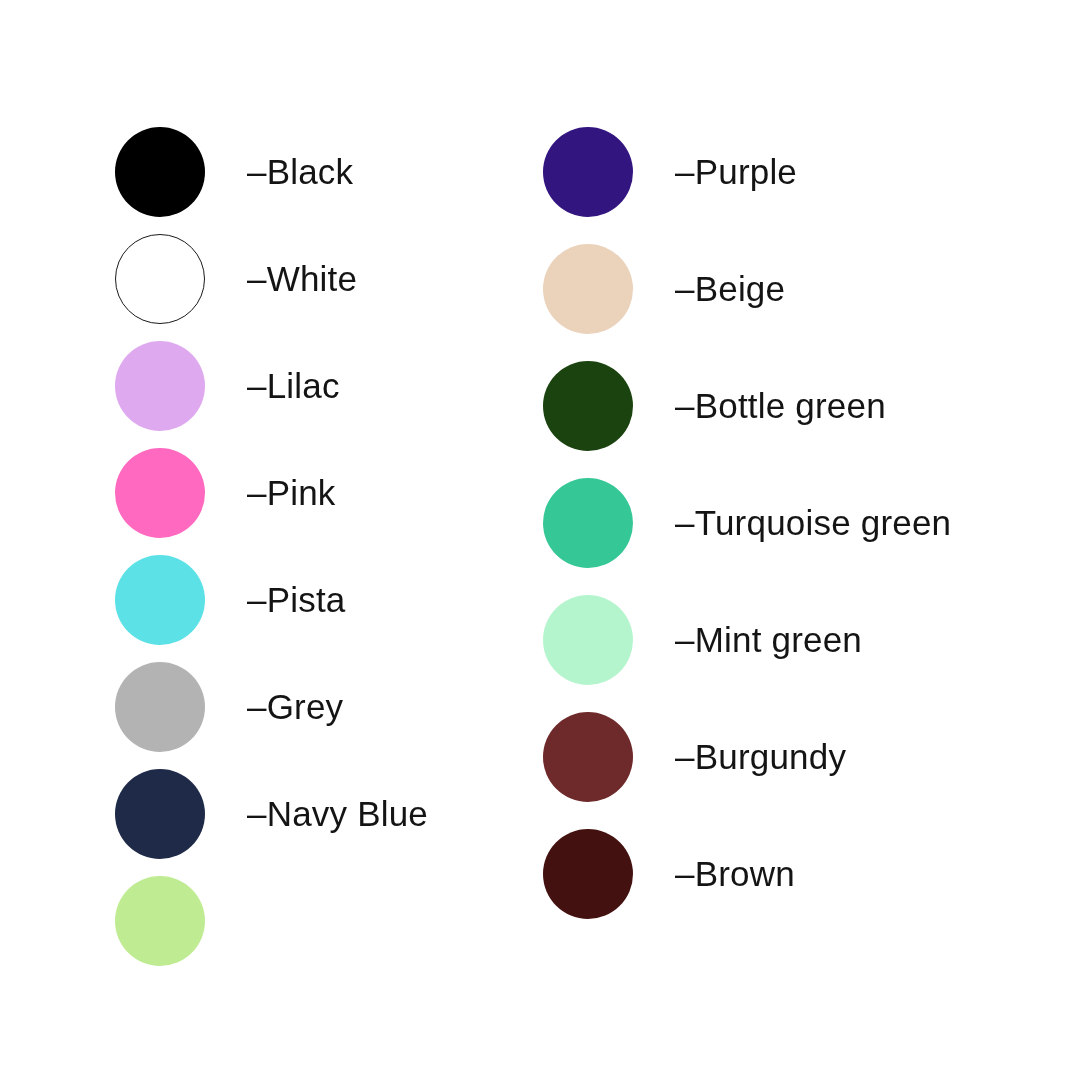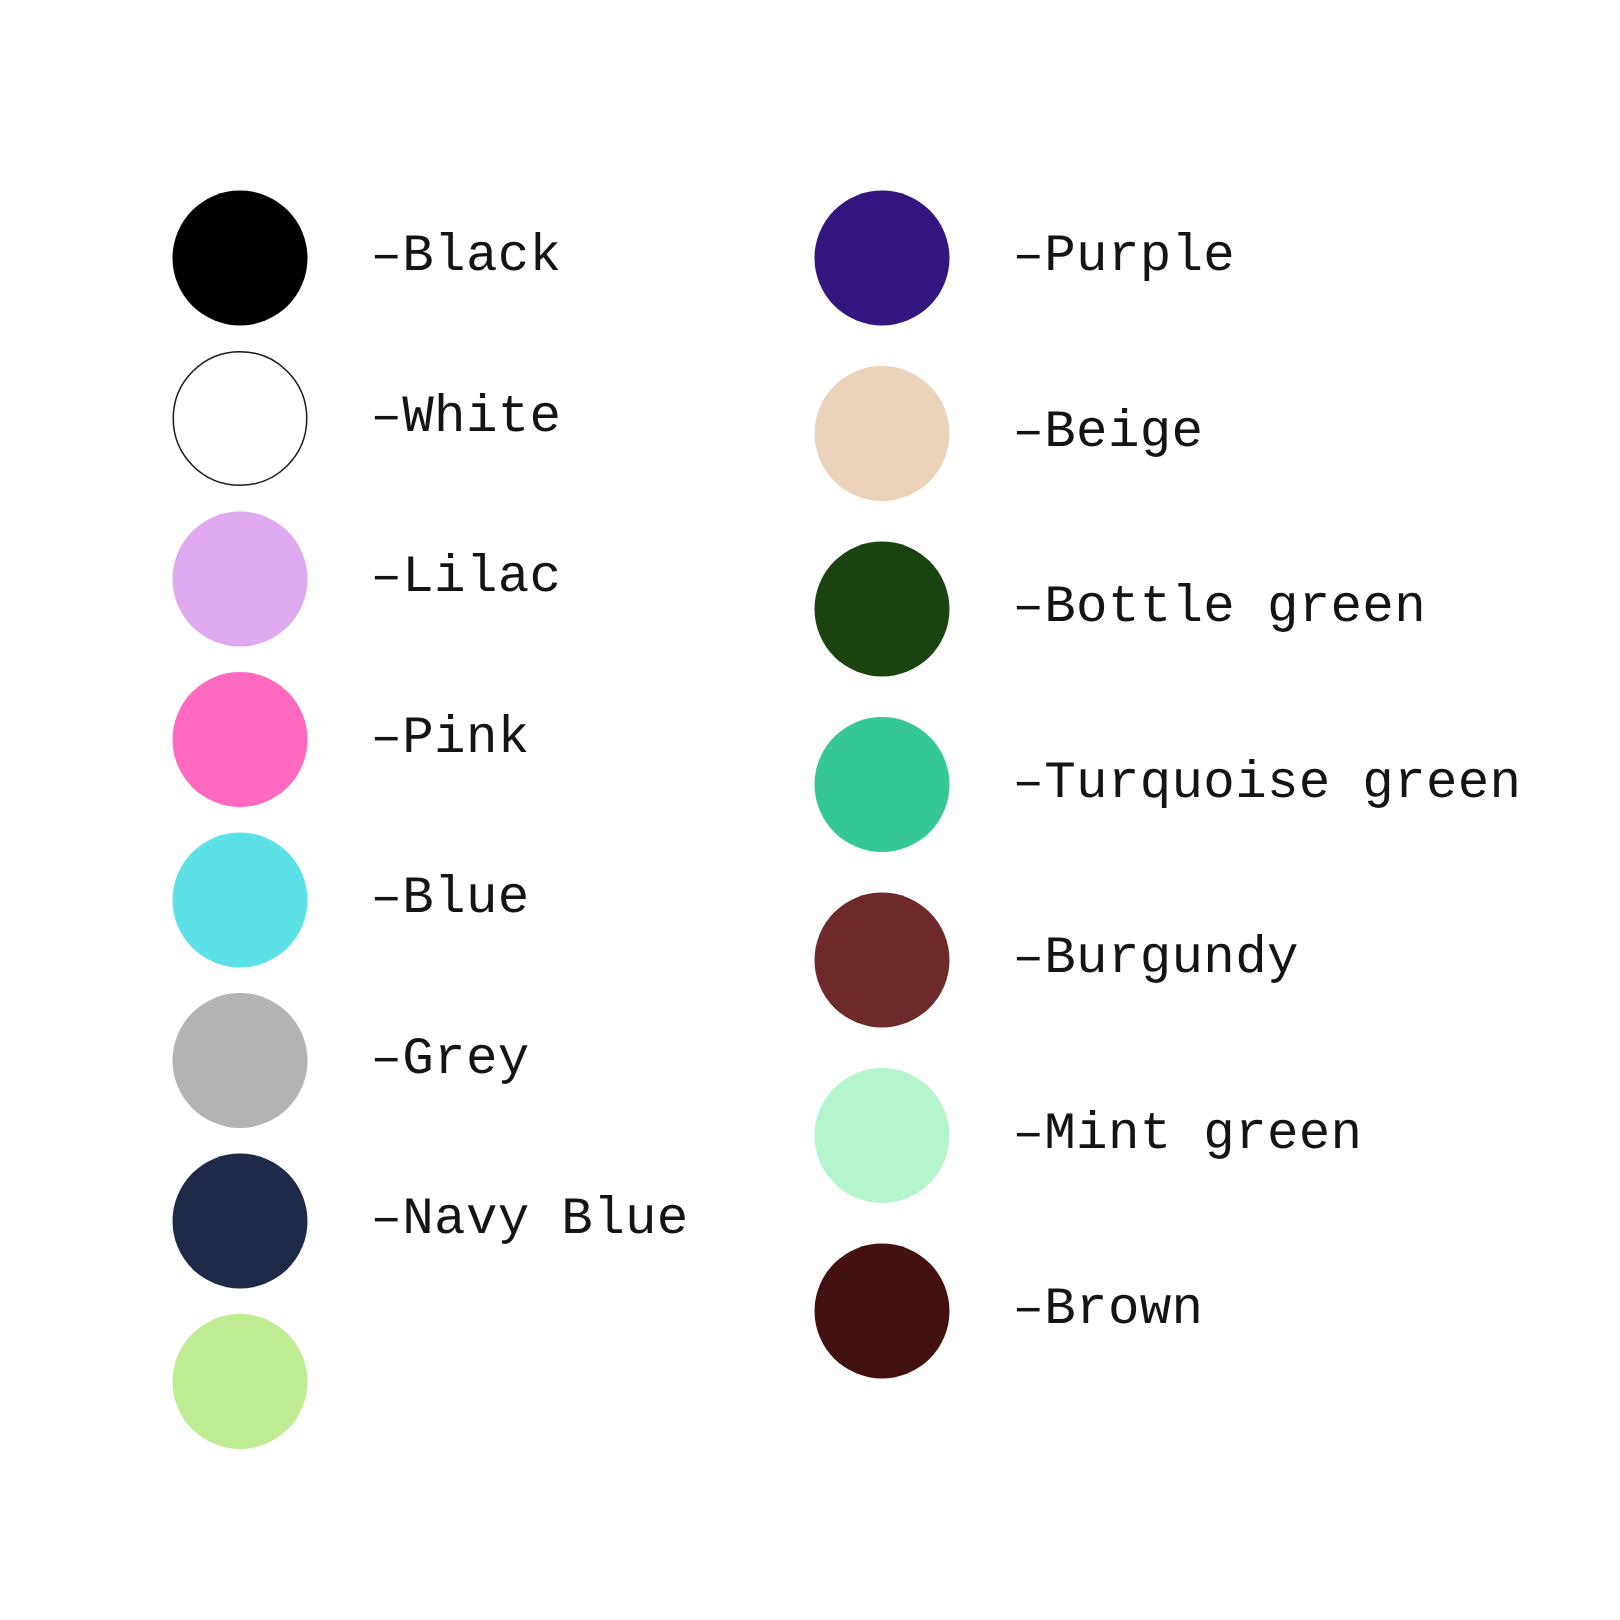--- a/index.html
+++ b/index.html
@@ -18,7 +18,6 @@
     position: relative;
     width: 1080px;
     height: 1080px;
-    font-family: Liberation Mono, monospace;
   }
 
   .column {

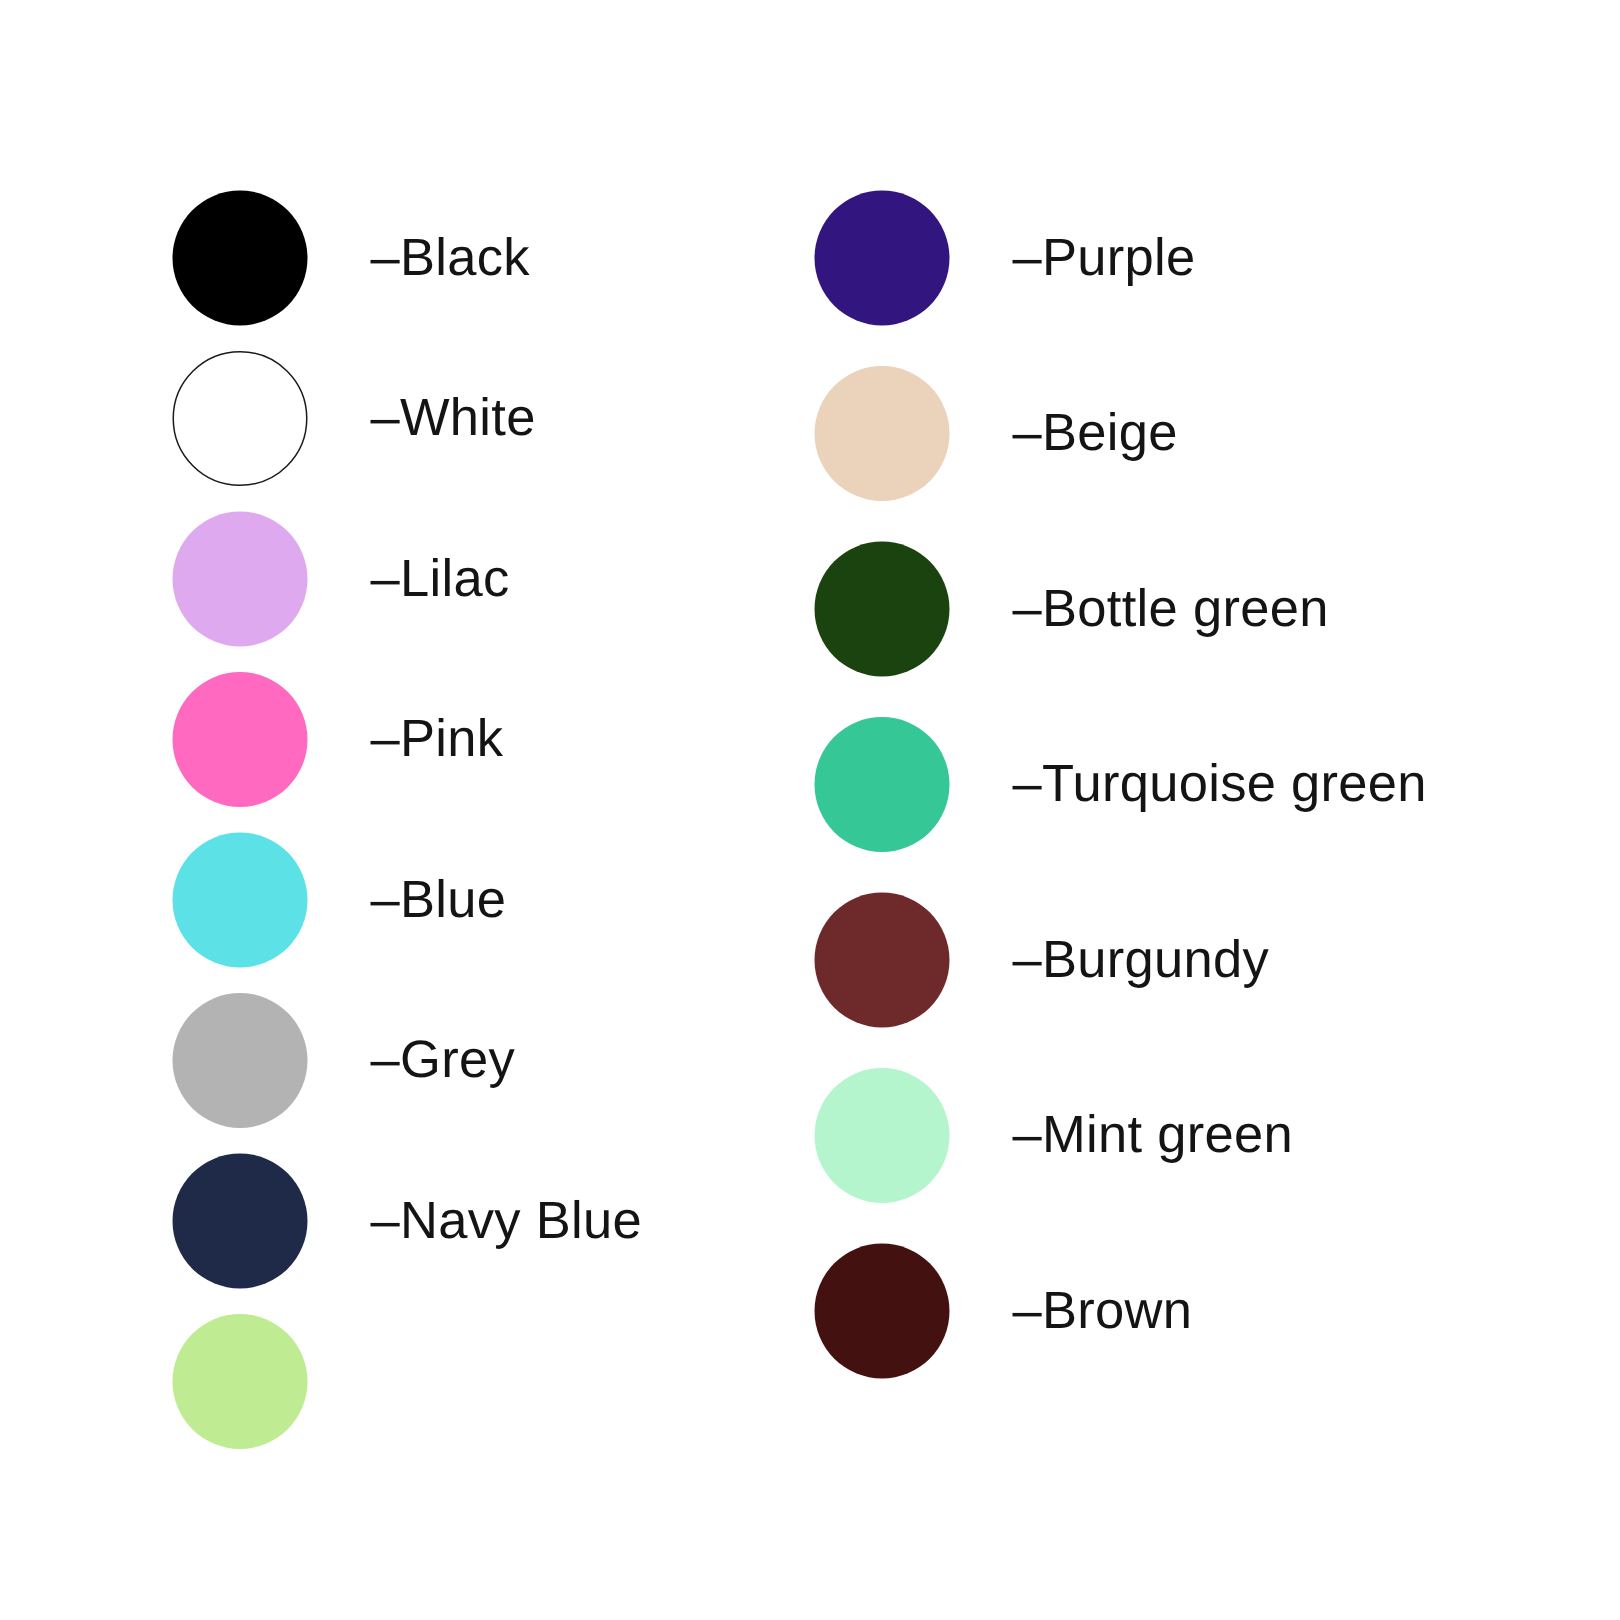--- a/index.html
+++ b/index.html
@@ -82,7 +82,7 @@
       </div>
       <div class="swatch-row">
         <div class="swatch-dot" style="background: rgb(92, 225, 230);"></div>
-        <span class="swatch-label">–Blue</span>
+        <span class="swatch-label">–Pista</span>
       </div>
       <div class="swatch-row">
         <div class="swatch-dot" style="background: rgb(179, 179, 179);"></div>

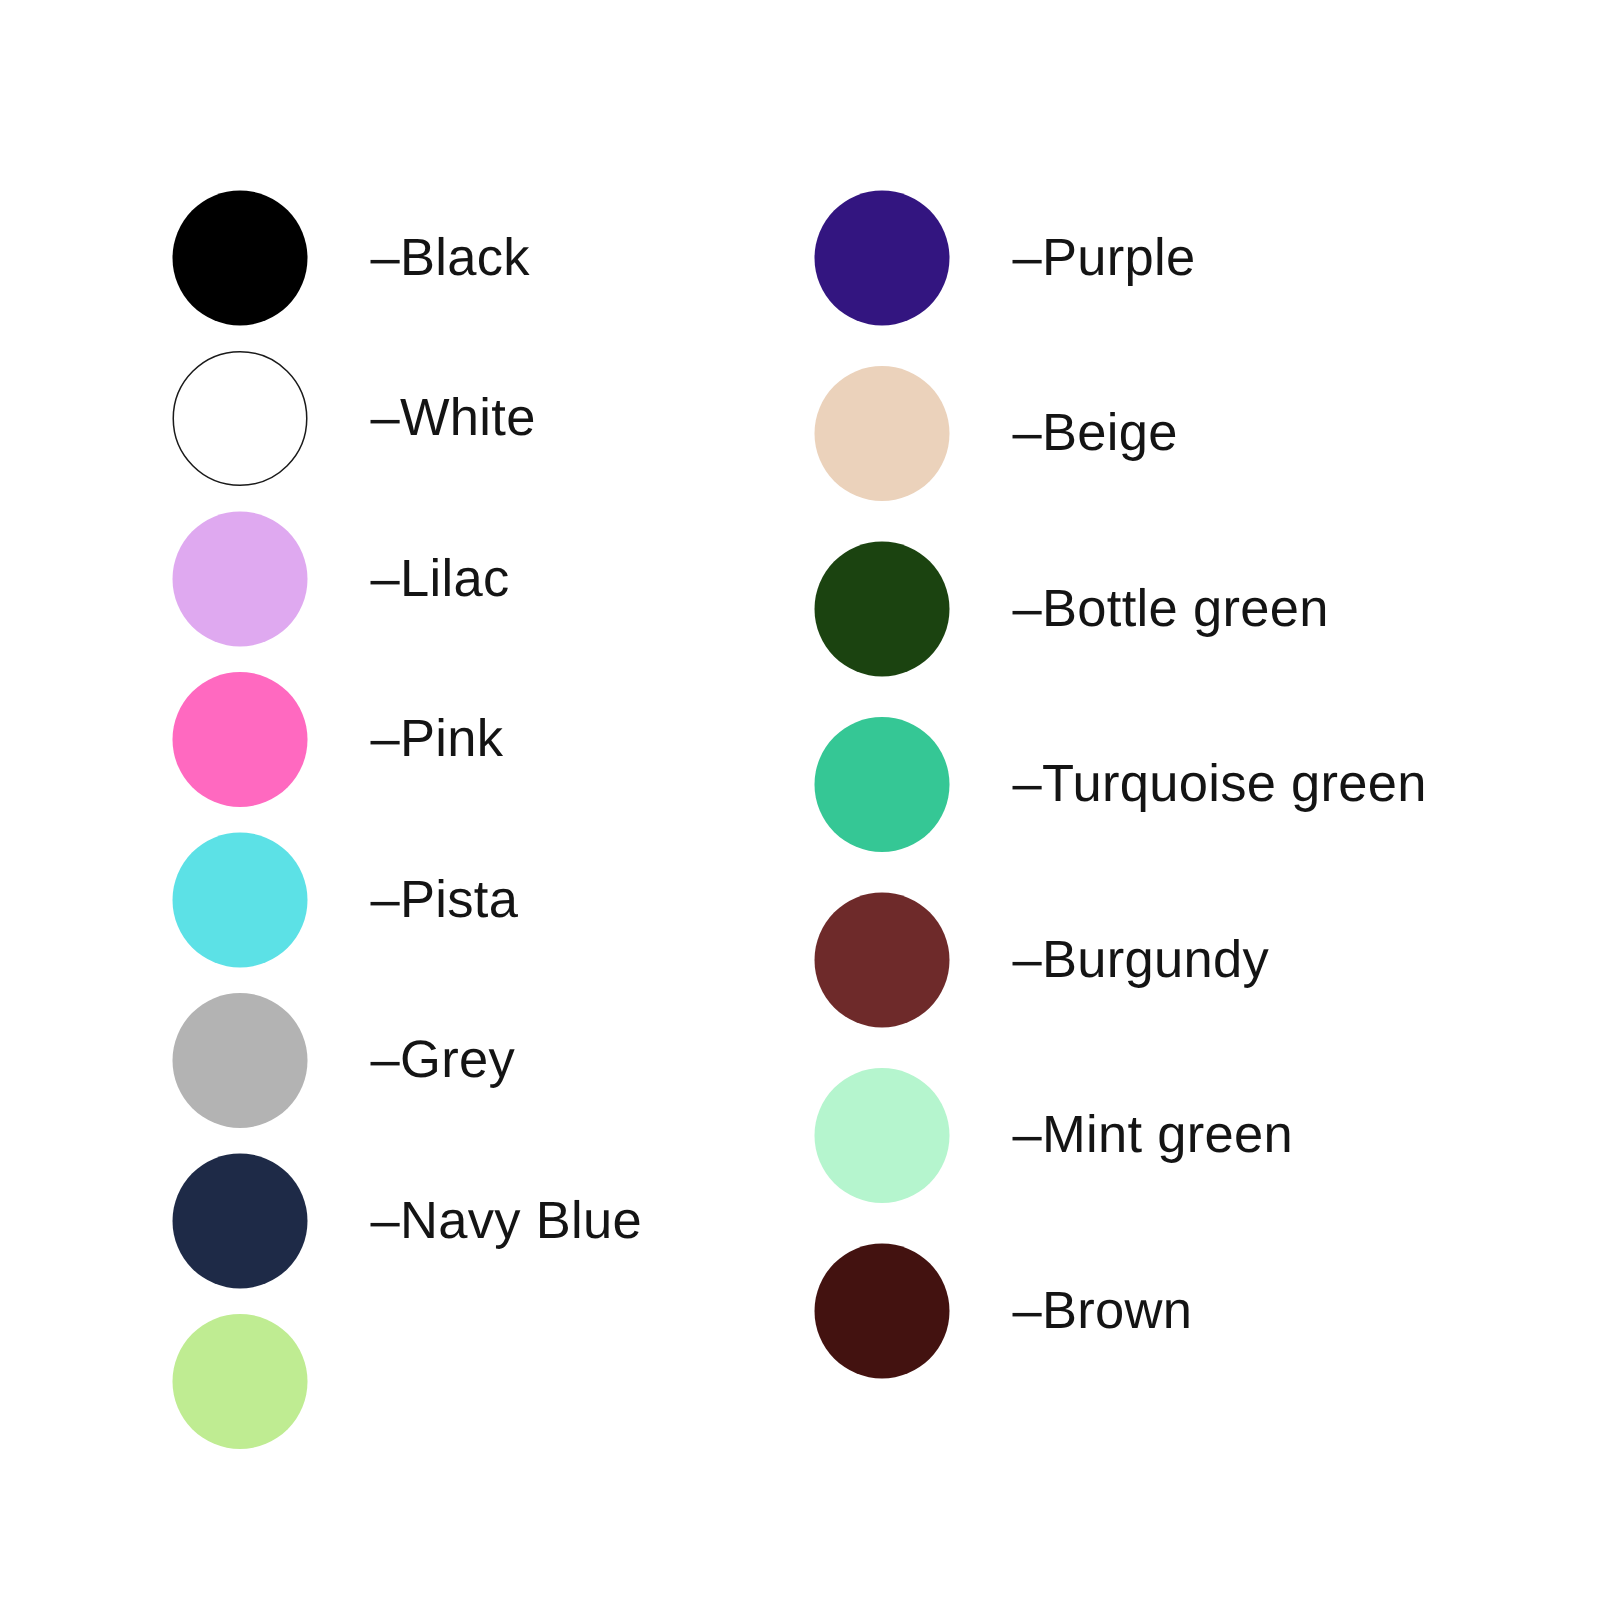--- a/index.html
+++ b/index.html
@@ -114,12 +114,12 @@
         <span class="swatch-label">–Turquoise green</span>
       </div>
       <div class="swatch-row">
+        <div class="swatch-dot" style="background: rgb(181, 245, 206);"></div>
+        <span class="swatch-label">–Mint green</span>
+      </div>
+      <div class="swatch-row">
         <div class="swatch-dot" style="background: rgb(110, 42, 42);"></div>
         <span class="swatch-label">–Burgundy</span>
-      </div>
-      <div class="swatch-row">
-        <div class="swatch-dot" style="background: rgb(181, 245, 206);"></div>
-        <span class="swatch-label">–Mint green</span>
       </div>
       <div class="swatch-row">
         <div class="swatch-dot" style="background: rgb(67, 18, 16);"></div>

